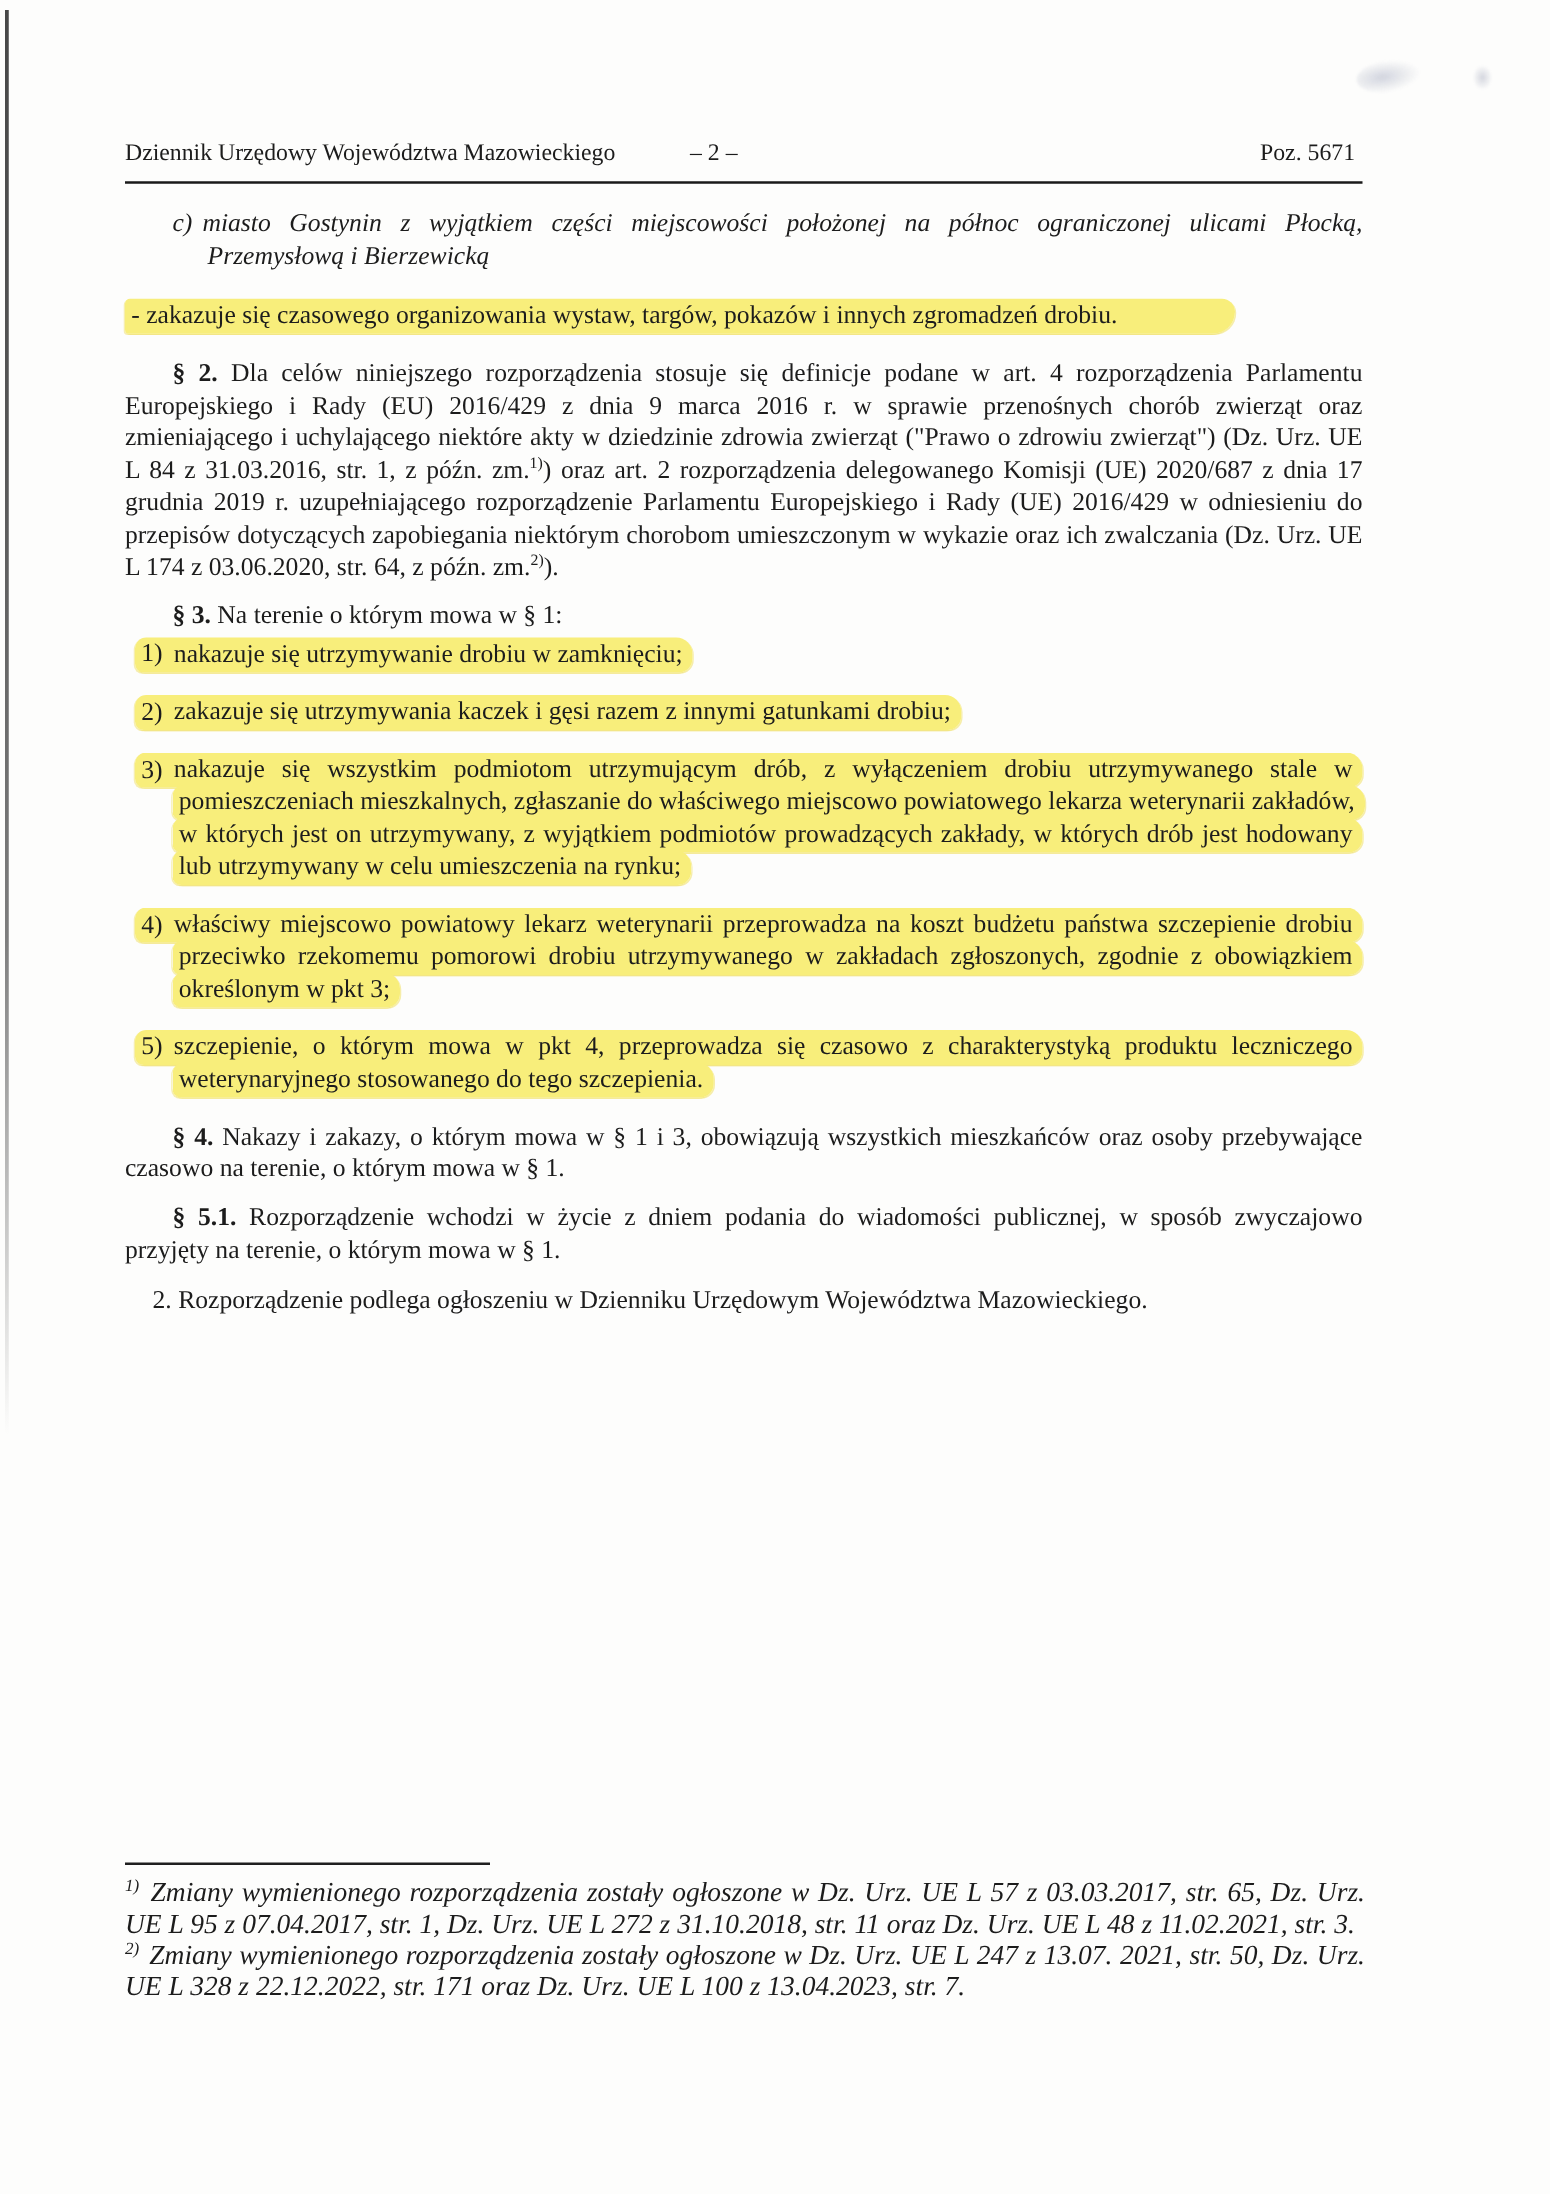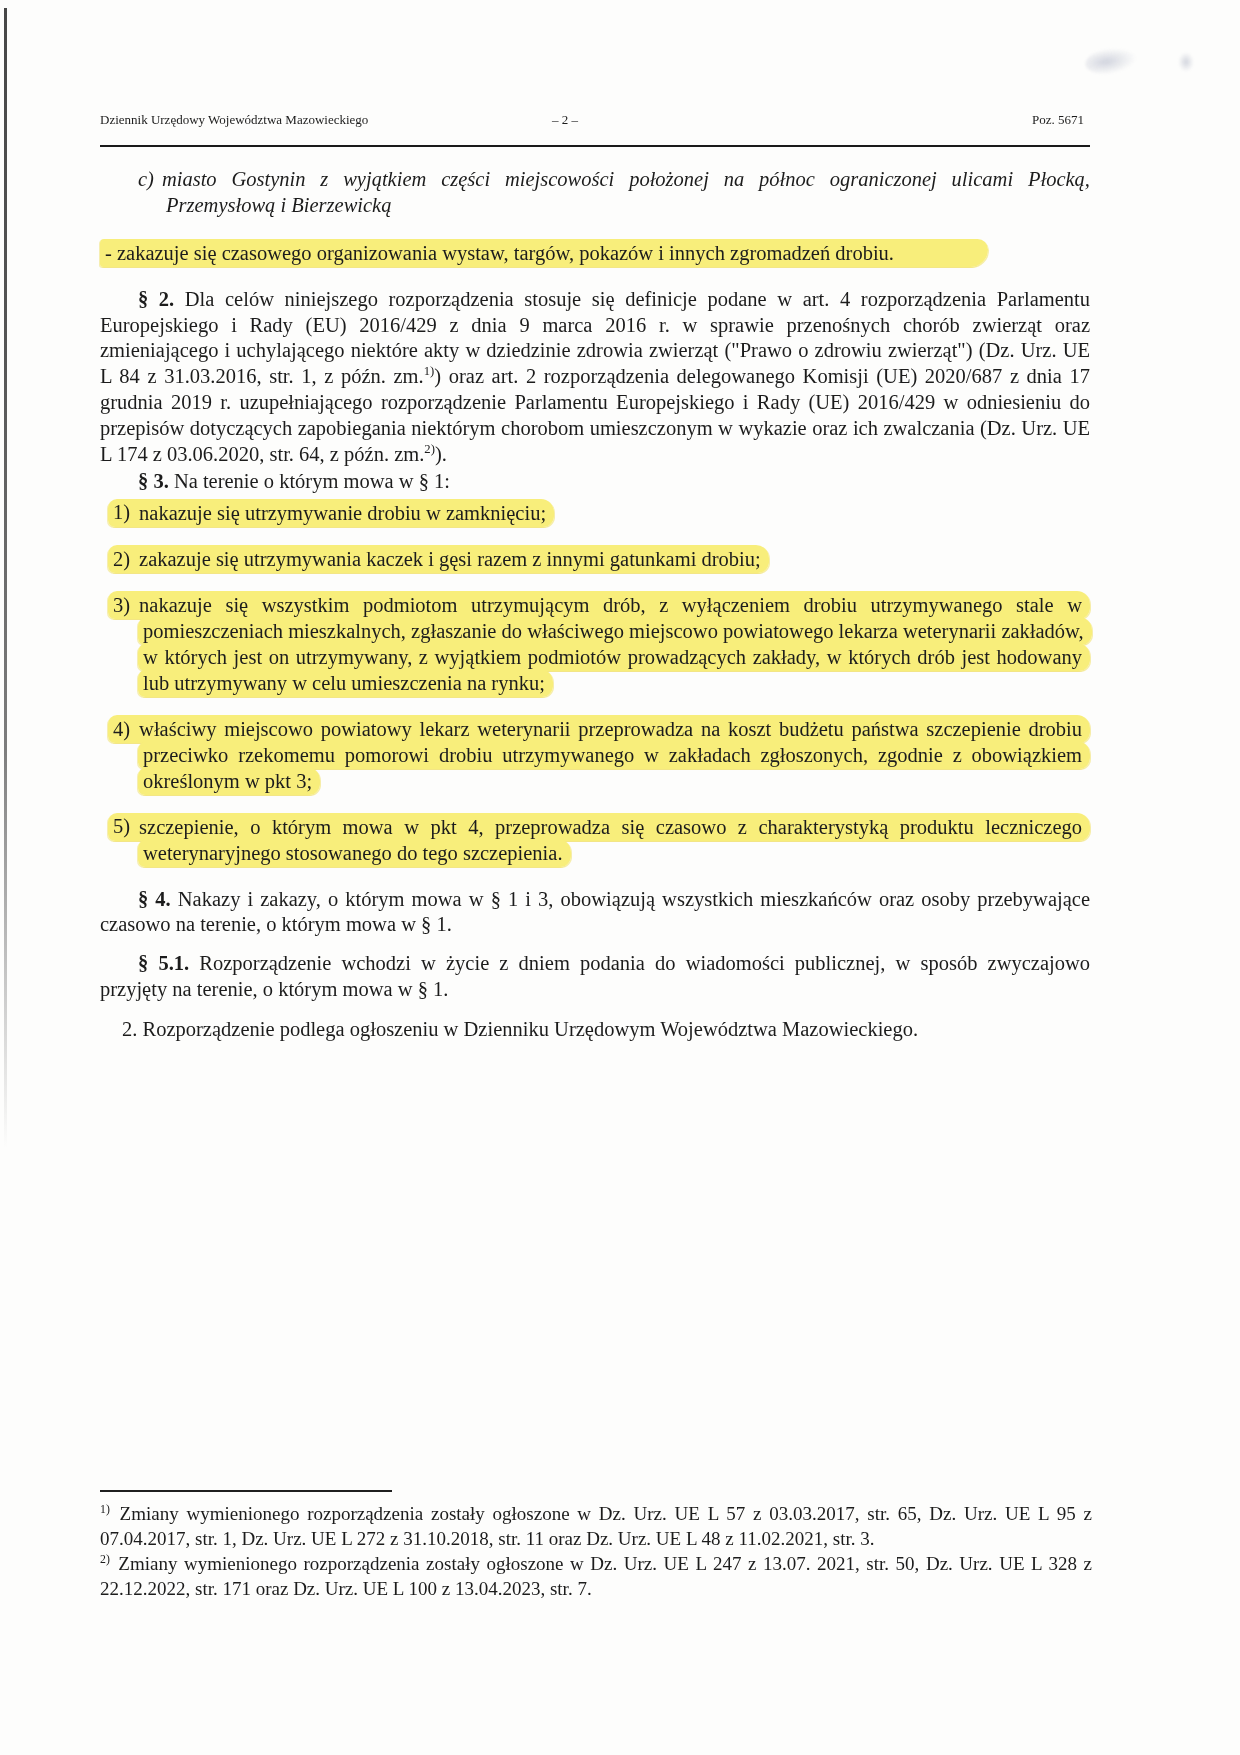--- a/index.html
+++ b/index.html
@@ -20,7 +20,7 @@
 
   .content{position:absolute;left:100px;top:112px;width:990px;}
 
-  .header{position:relative;font-size:13px;padding-bottom:9px;border-bottom:2.5px solid #1a1a1a;height:24px;}
+  .header{position:relative;font-size:19px;padding-bottom:9px;border-bottom:2.5px solid #1a1a1a;height:24px;}
   .h-journal{position:absolute;left:0;top:0;}
   .h-page{position:absolute;left:452px;top:0;}
   .h-poz{position:absolute;right:6px;top:0;}

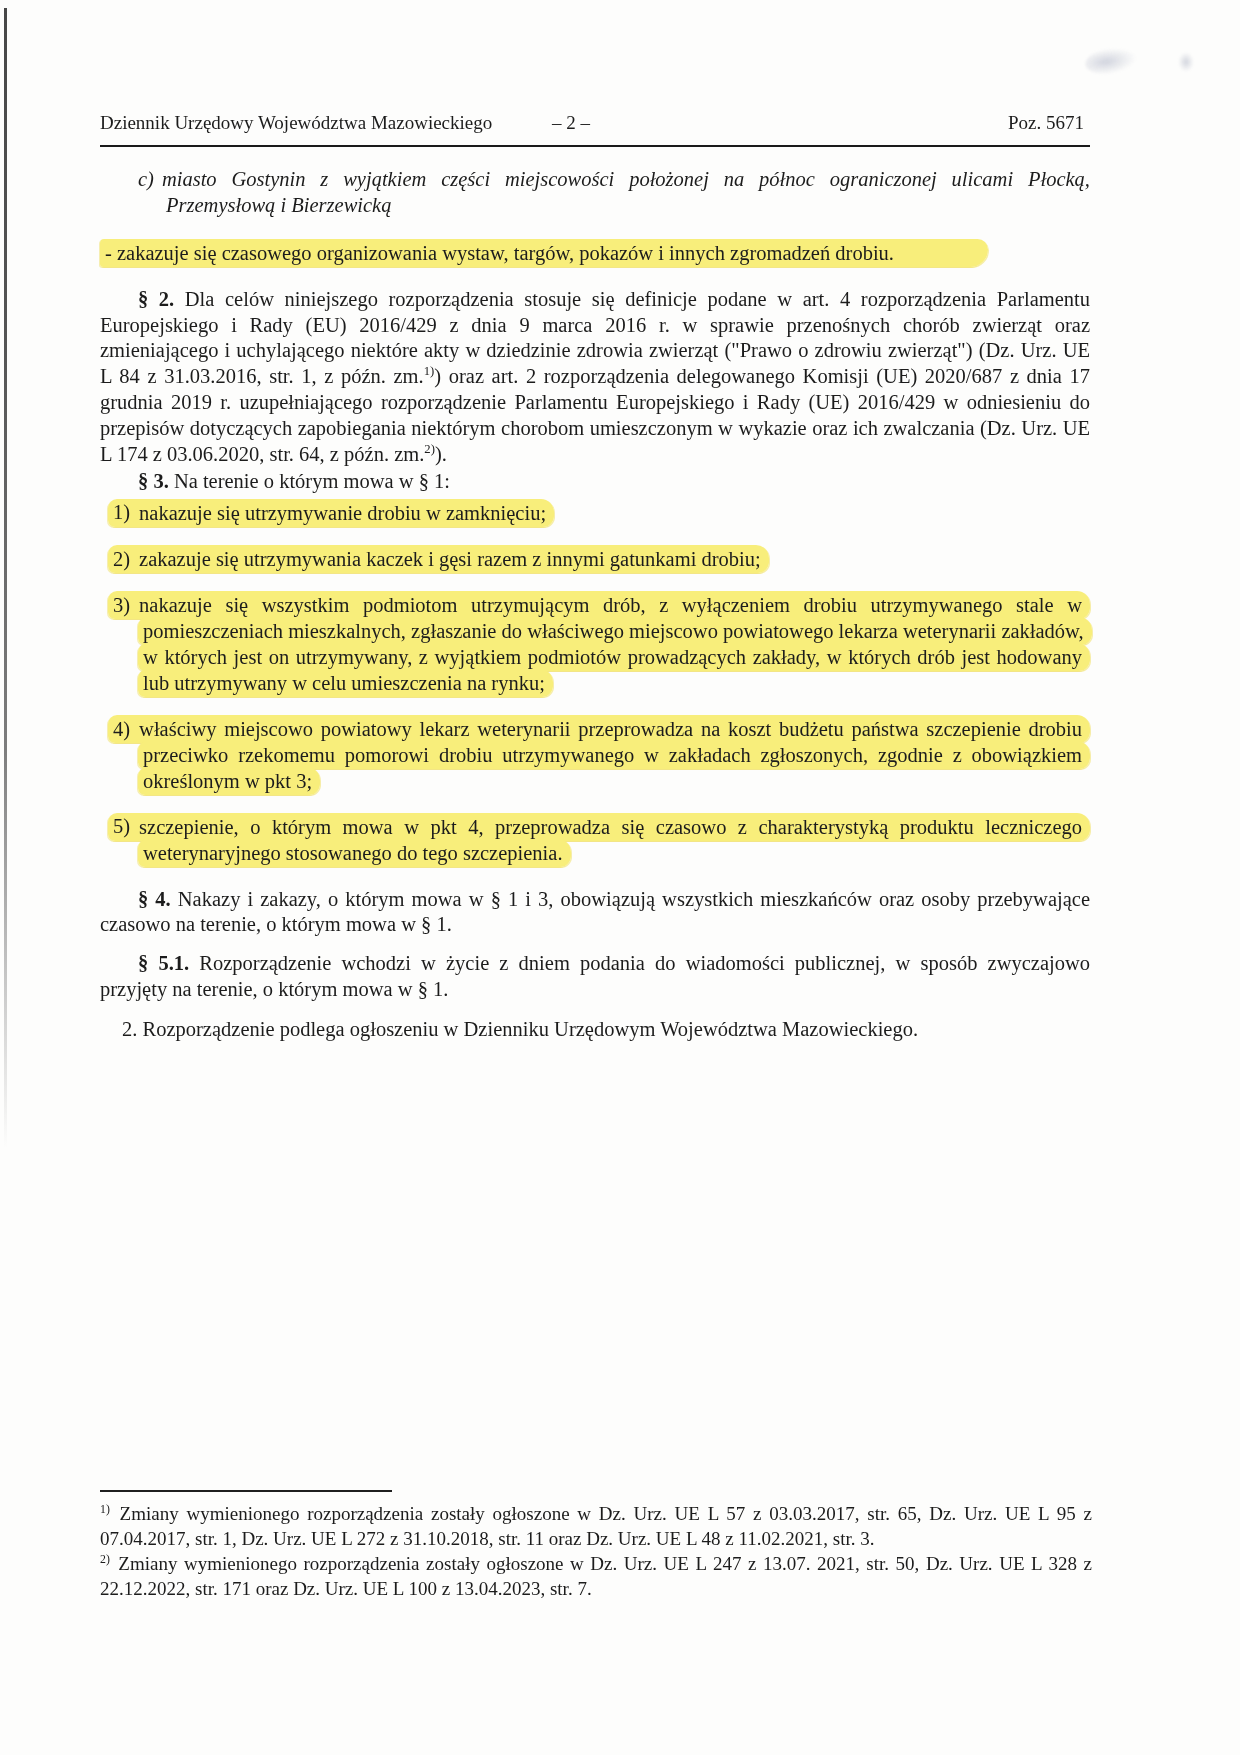--- a/index.html
+++ b/index.html
@@ -40,7 +40,7 @@
 
   .ban{margin-top:22px;text-align:left;}
   .par{margin:9px 0 0 0;text-indent:38px;text-align:justify;}
-  .par3{margin-top:2px;}
+  .par3{margin-top:13px;}
   .par4{margin-top:13px;}
   .par5{margin-top:13px;}
   .par52{margin-top:14px;text-indent:22px;}

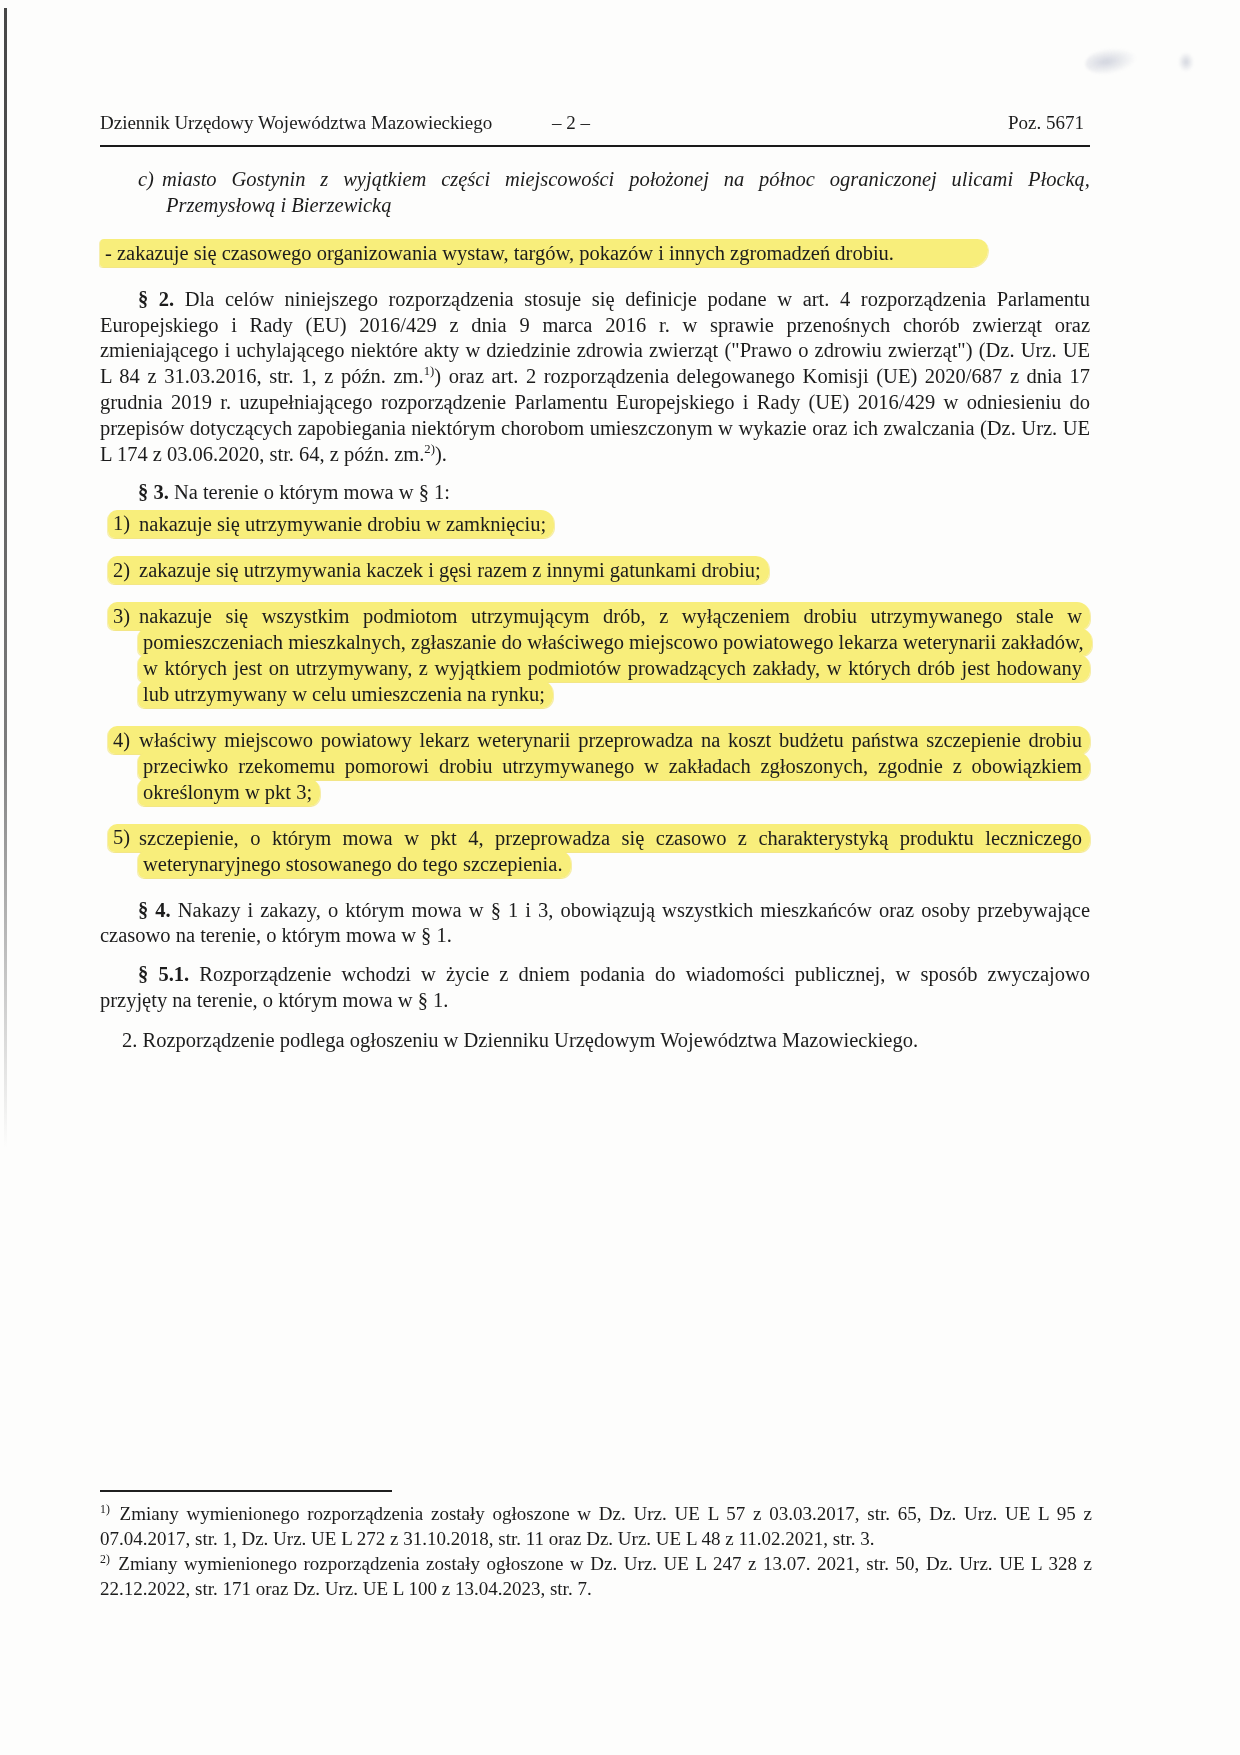--- a/index.html
+++ b/index.html
@@ -57,7 +57,7 @@
   .sig-note2{font-size:19.5px;line-height:25px;}
 
   .footnotes{position:absolute;left:100px;top:1490px;width:992px;
-    font-size:19px;line-height:25px;text-align:justify;}
+    font-size:22px;line-height:25px;text-align:justify;font-style:italic;}
   .fn-rule{width:292px;border-top:2.5px solid #1f1f1f;margin-bottom:9px;}
   .fn sup{margin-right:2px;}
 </style>

